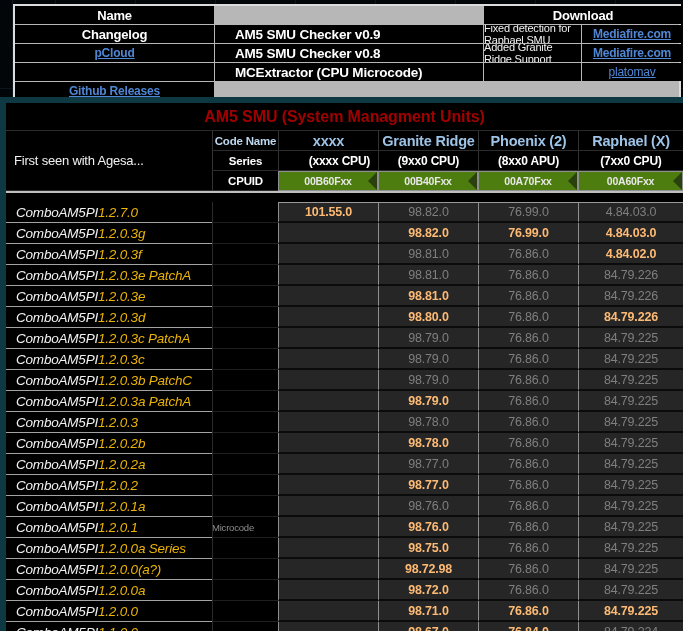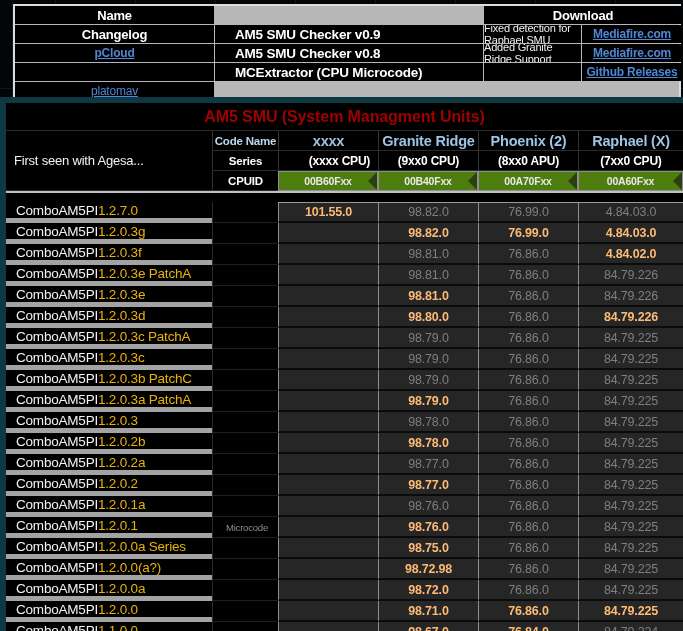--- a/index.html
+++ b/index.html
@@ -100,10 +100,10 @@
     <div class="dl-cell dl-name">MCExtractor (CPU Microcode)</div>
     <div class="dl-cell dl-log"></div>
     <div class="dl-cell">
+      <span class="dl-link" style="color: rgb(79, 135, 213);">platomav</span>
+    </div>
+    <div class="dl-cell">
       <span class="dl-link bold" style="color: rgb(79, 135, 213);">Github Releases</span>
-    </div>
-    <div class="dl-cell">
-      <span class="dl-link" style="color: rgb(79, 135, 213);">platomav</span>
     </div>
   </div>
 

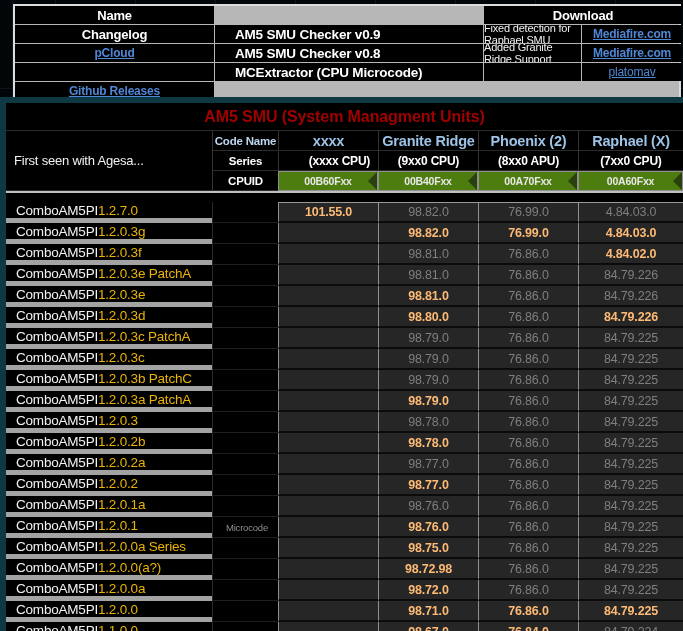--- a/index.html
+++ b/index.html
@@ -63,7 +63,7 @@
 
   .rows { }
   .srow { display:grid; grid-template-columns:206px 66px 100px 100px 100px 105px; height:21px; }
-  .c-name { background:#000; display:flex; align-items:center; padding-left:10px; border-bottom:5px solid #a3a3a3; white-space:nowrap; overflow:hidden; }
+  .c-name { background:#000; display:flex; align-items:center; padding-left:10px; border-bottom:1px solid #a3a3a3; white-space:nowrap; overflow:hidden;font-style:italic; }
   .c-name .prefix { display:inline-block; width:82px; font-size:13.5px; color:#f2f2f2; }
   .c-name .ver { font-size:13.5px; color:#eab308; }
   .c-sub { background:#000; border-left:1px solid #2a2a2a; border-bottom:1px solid #1f1f1f; display:flex; align-items:center; justify-content:flex-end; padding-right:10px; font-size:9.5px; color:#8f8f8f; overflow:hidden; }

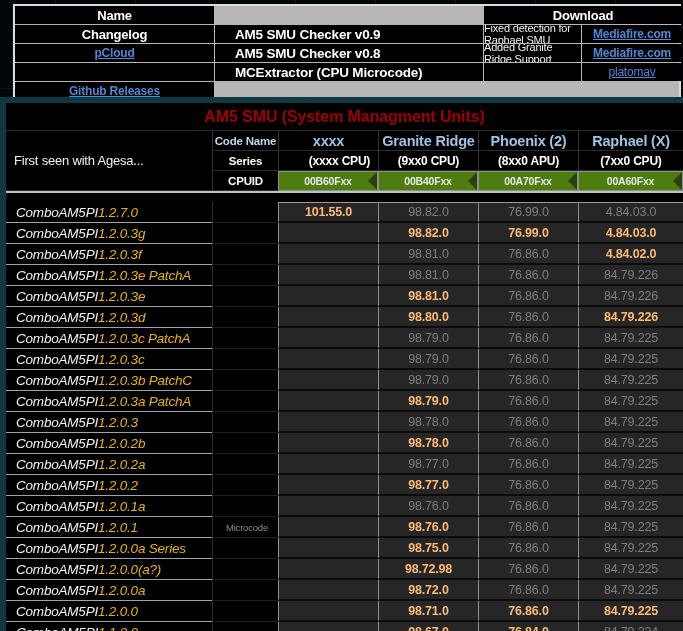--- a/index.html
+++ b/index.html
@@ -66,7 +66,7 @@
   .c-name { background:#000; display:flex; align-items:center; padding-left:10px; border-bottom:1px solid #a3a3a3; white-space:nowrap; overflow:hidden;font-style:italic; }
   .c-name .prefix { display:inline-block; width:82px; font-size:13.5px; color:#f2f2f2; }
   .c-name .ver { font-size:13.5px; color:#eab308; }
-  .c-sub { background:#000; border-left:1px solid #2a2a2a; border-bottom:1px solid #1f1f1f; display:flex; align-items:center; justify-content:flex-end; padding-right:10px; font-size:9.5px; color:#8f8f8f; overflow:hidden; }
+  .c-sub { background:#000; border-left:1px solid #2a2a2a; border-bottom:1px solid #1f1f1f; display:flex; align-items:center; justify-content:flex-end; padding-right:24px; font-size:9.5px; color:#8f8f8f; overflow:hidden; }
   .c-val { background:#262626; border-left:1px solid #8f8f8f; border-bottom:2px solid #0b0b0b; display:flex; align-items:center; justify-content:center; font-size:12.5px; }
   .srow:first-child .c-val { border-top:1px solid #9a9a9a; }
   .c-val.dim { color:#7f7f7f; }

